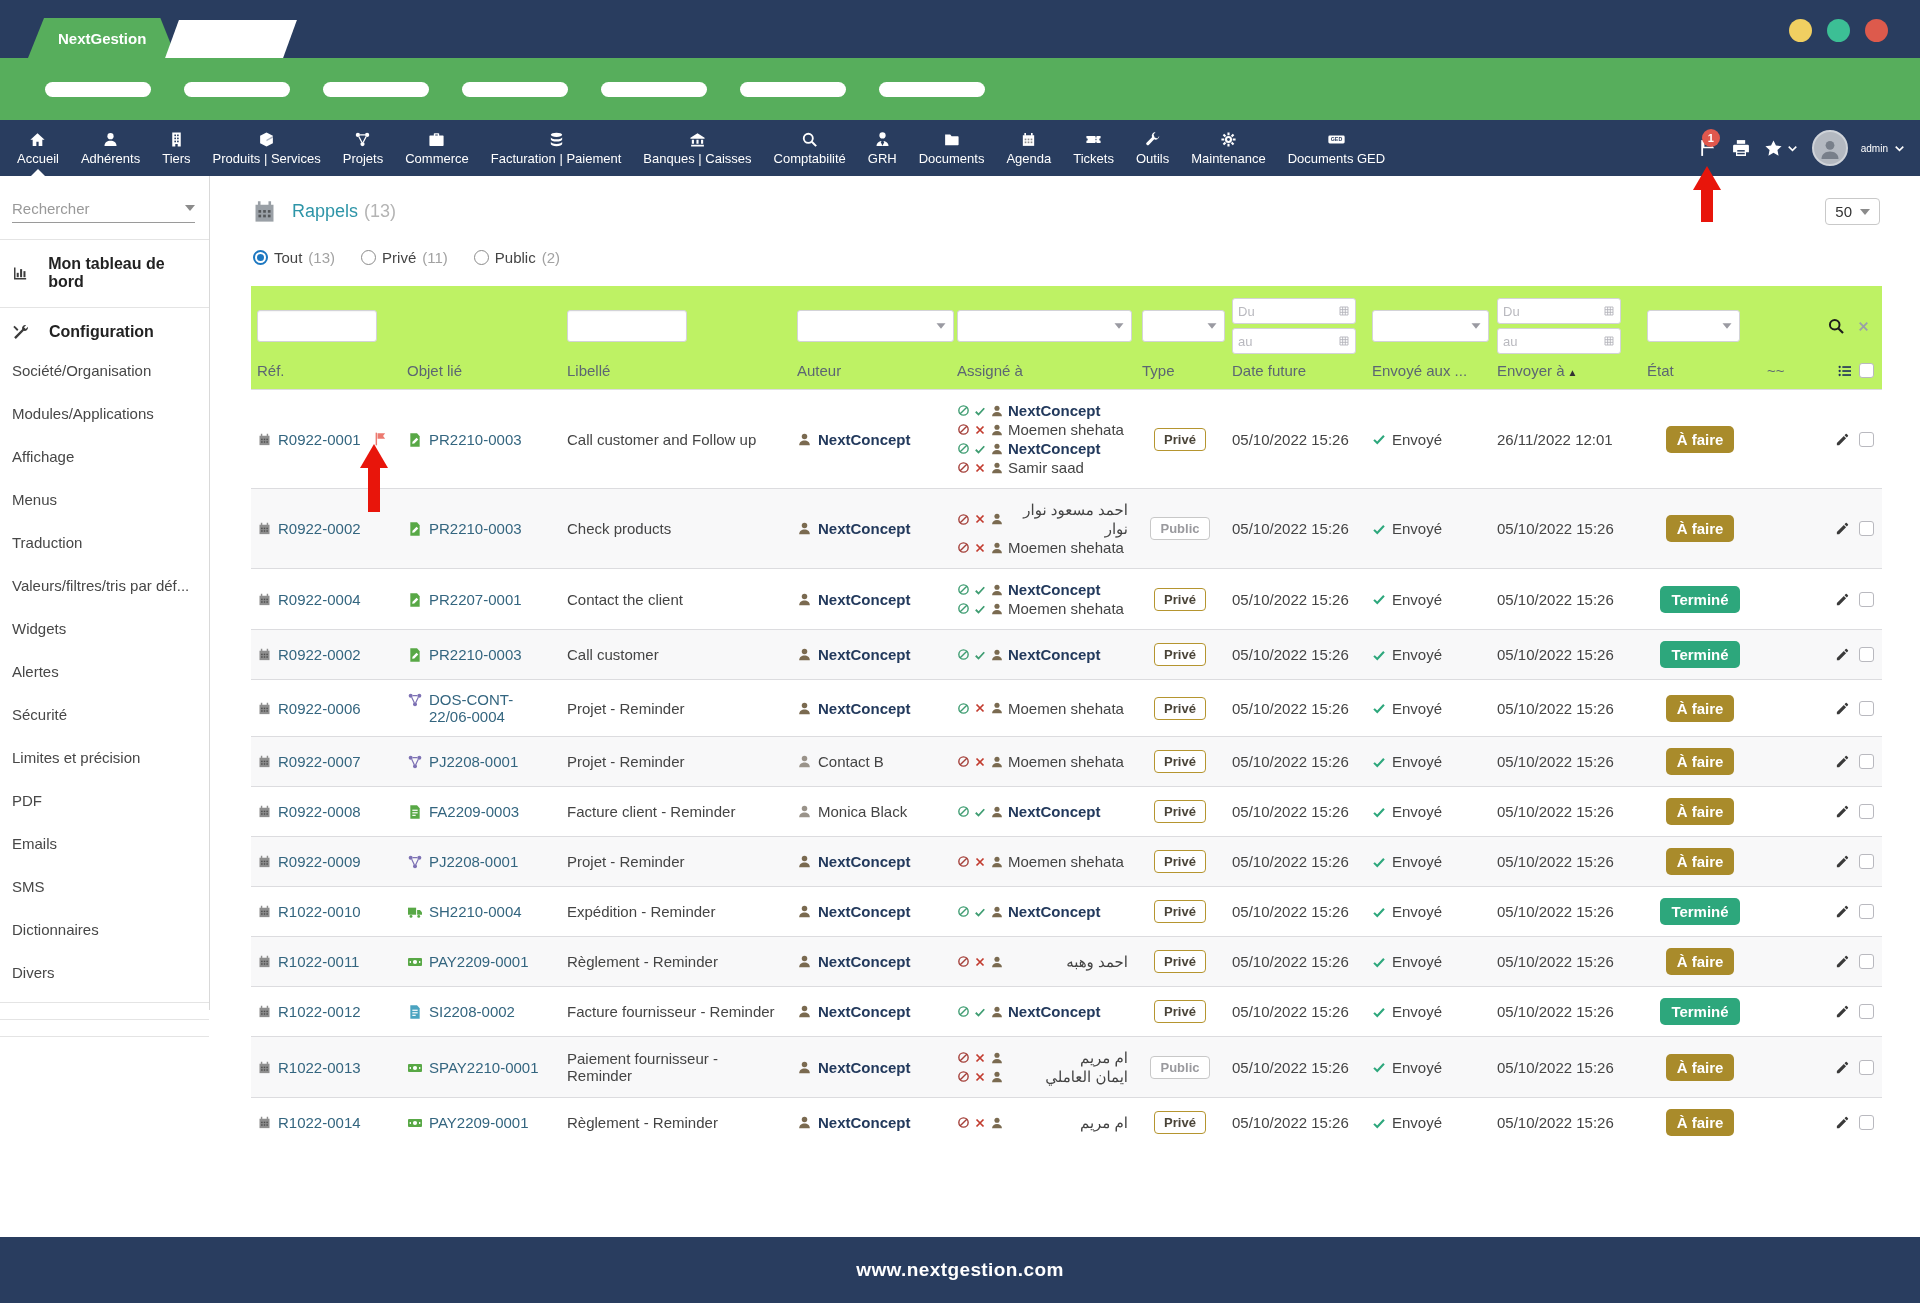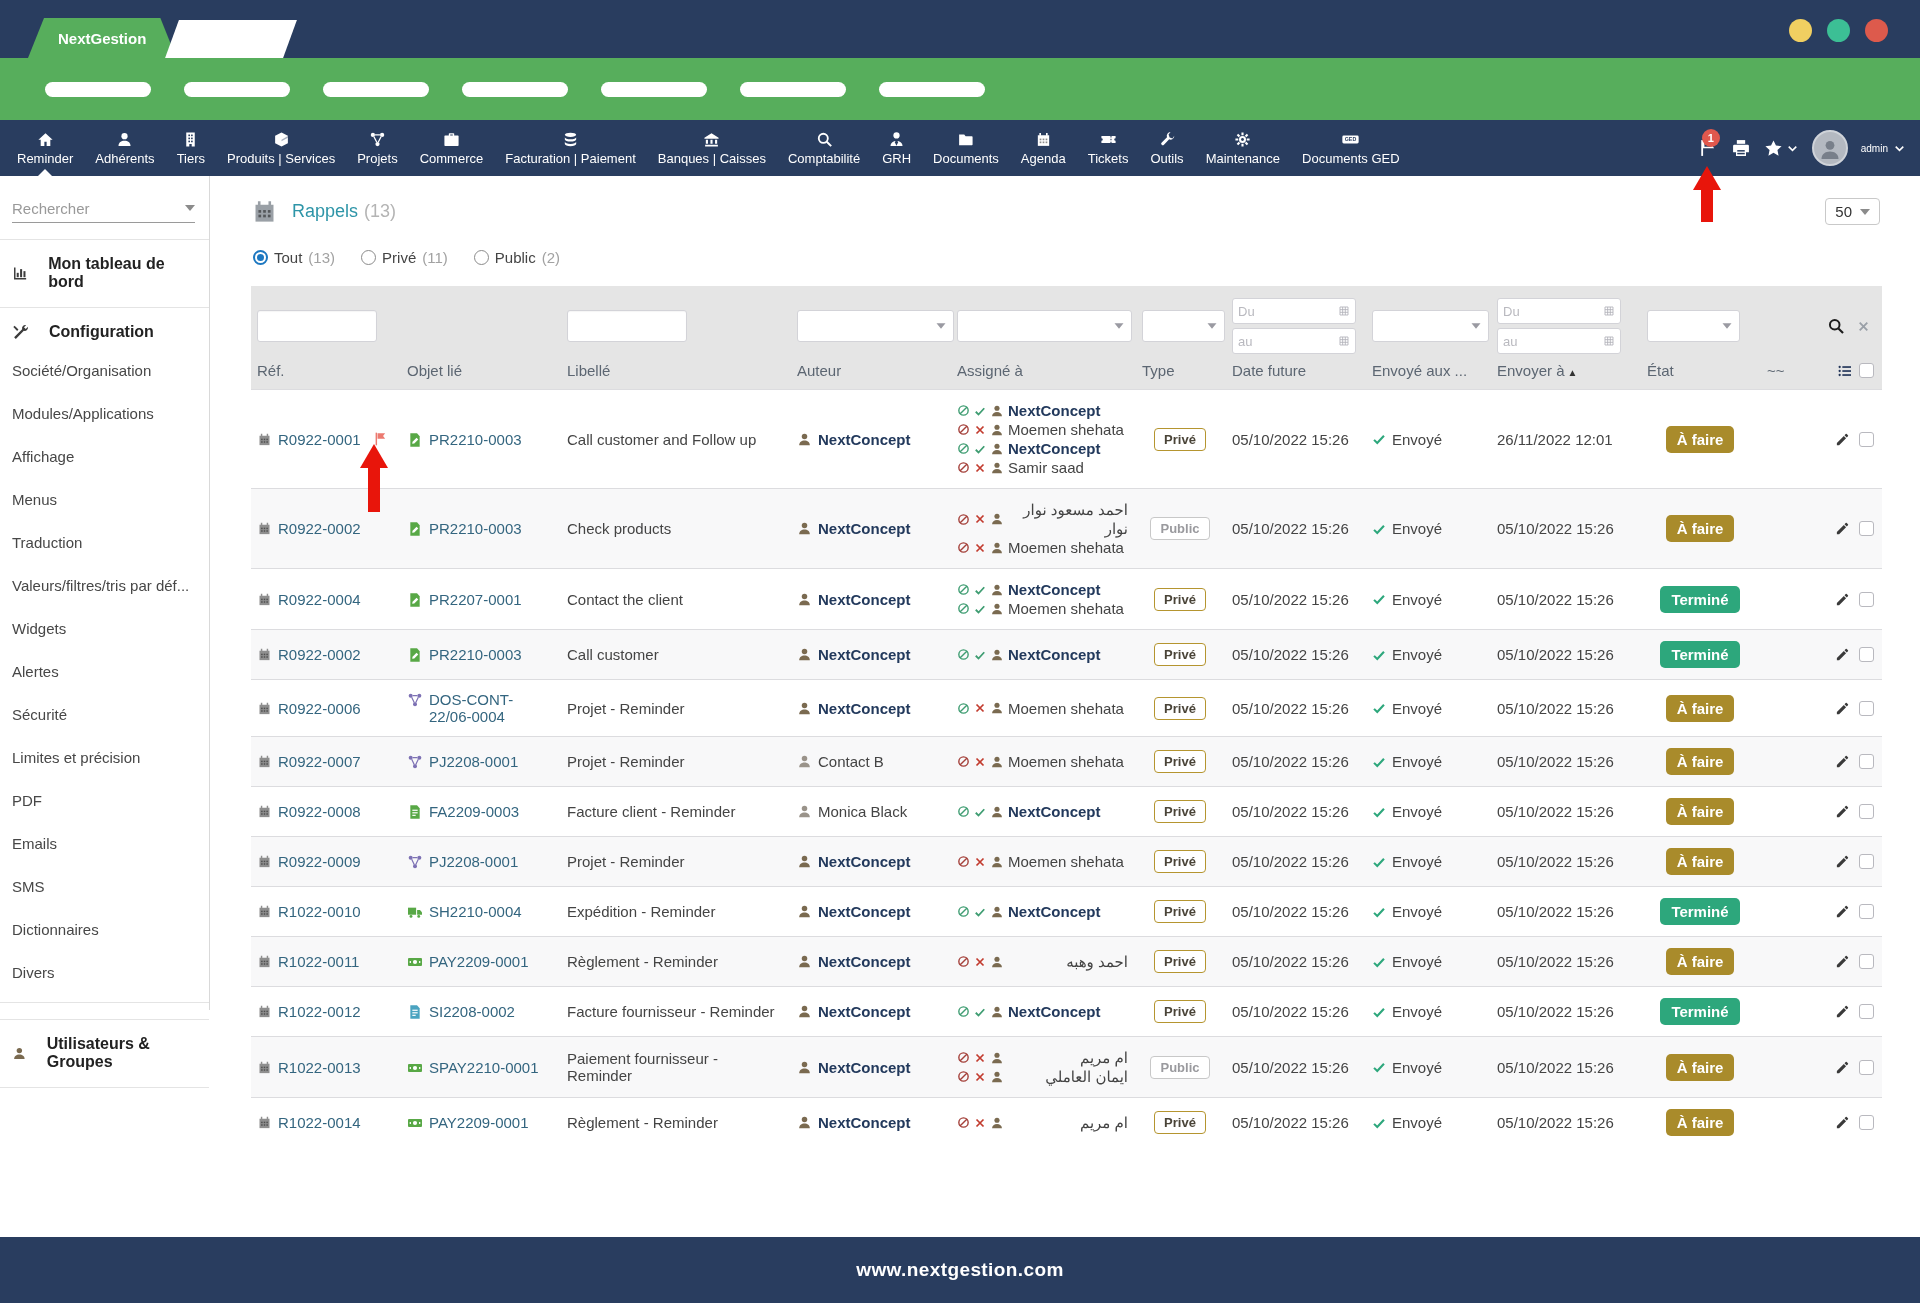--- a/index.html
+++ b/index.html
@@ -180,7 +180,7 @@
             <path d="M12 3L2 12.2h3.2V21h5.2v-6h3.2v6h5.2v-8.8H22z"></path>
           </svg>
         </span>
-        <span class="nv-label">Reminder</span>
+        <span class="nv-label">Accueil</span>
       </div>
 
       <div class="nav-item">

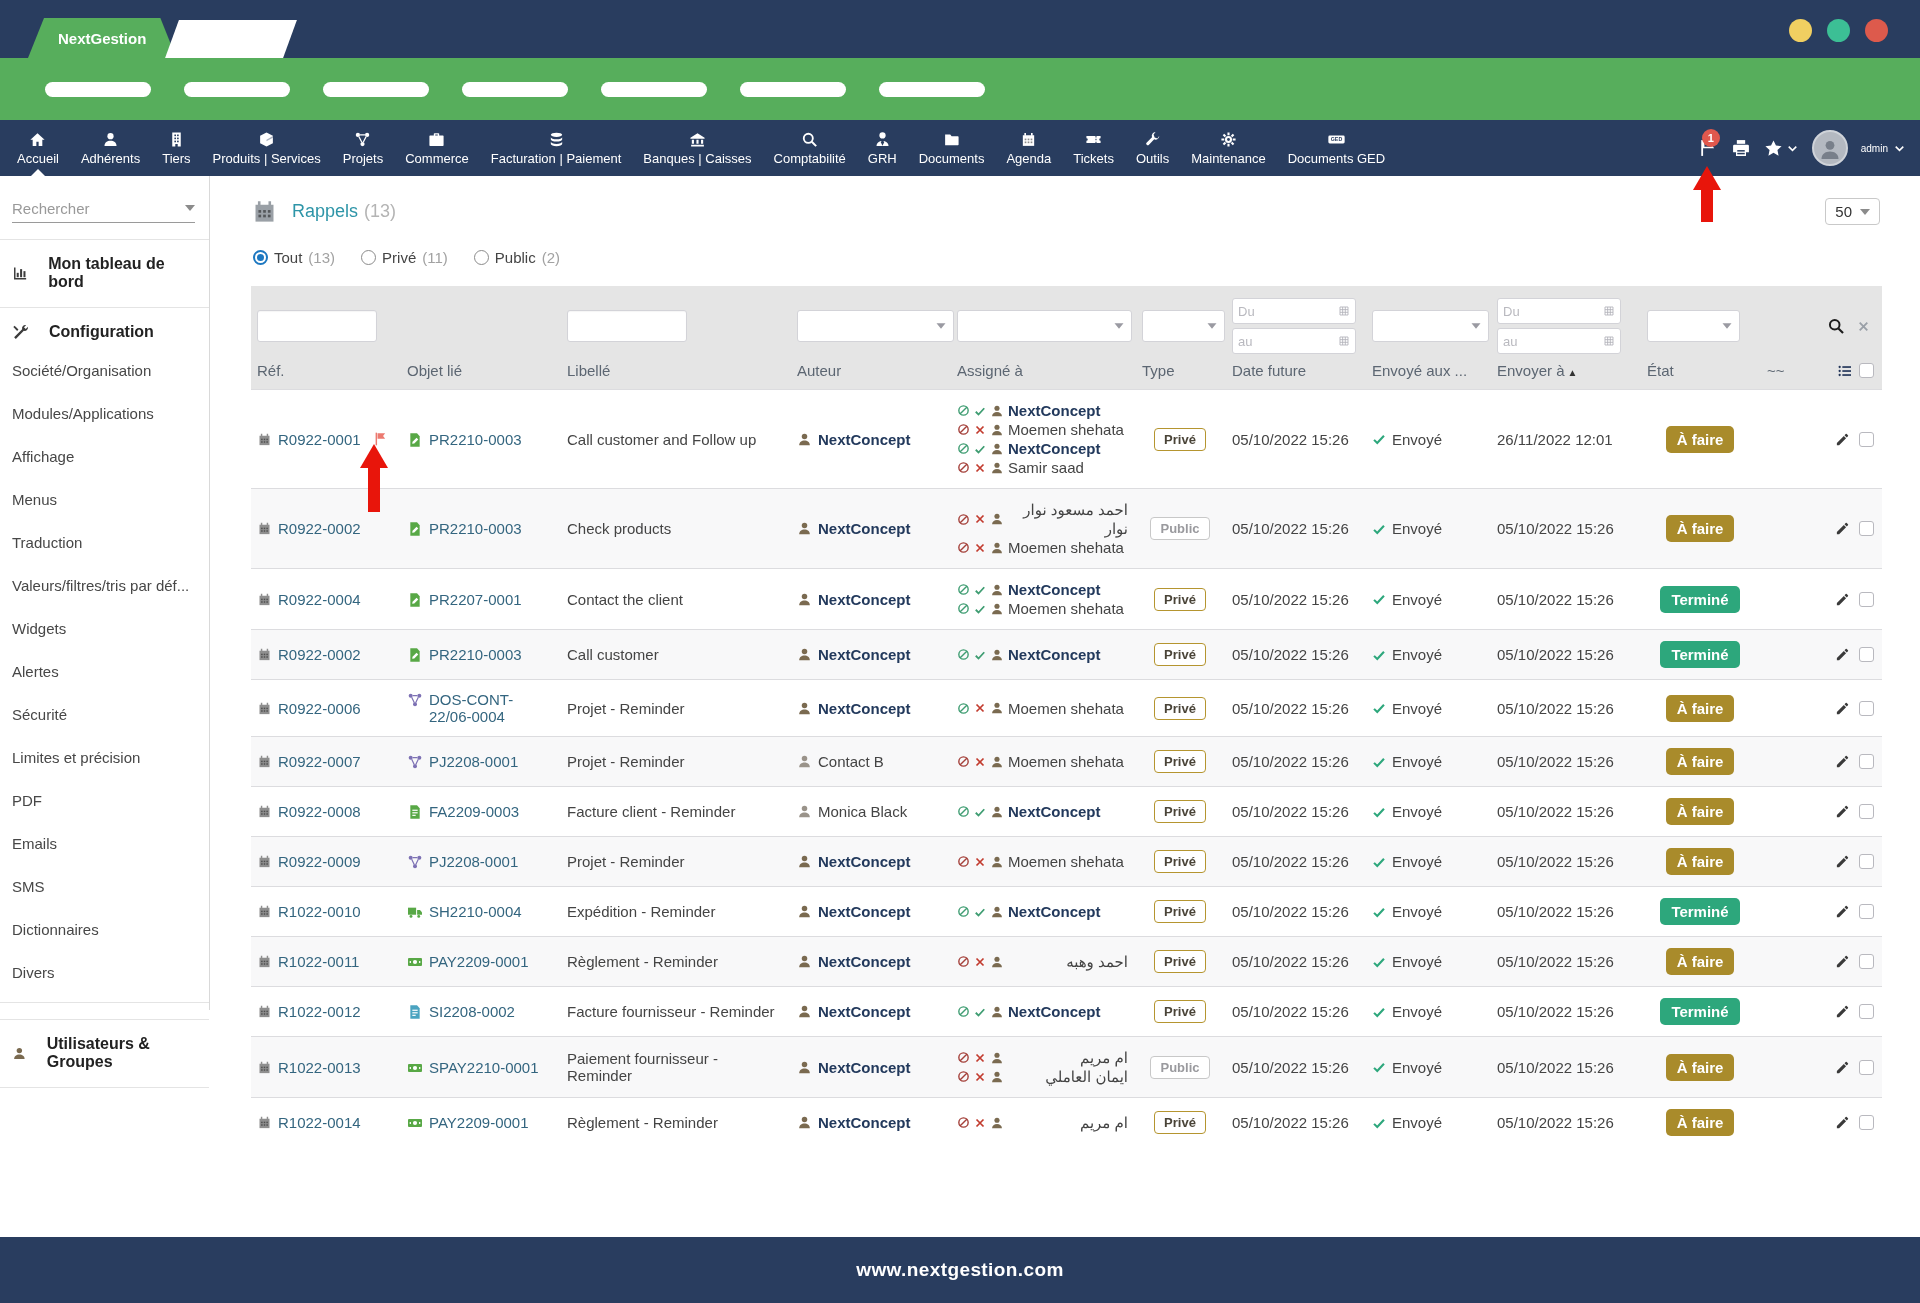--- a/index.html
+++ b/index.html
@@ -75,7 +75,7 @@
 
   
   table.rlist{border-collapse:collapse;table-layout:fixed;width:1631px;margin-top:20px;}
-  .rlist thead{background:#e5e5e5;}
+  .rlist thead{background:#bef264;}
   .rlist td,.rlist th{vertical-align:middle;box-sizing:border-box;}
   .rlist thead .frow td{padding:12px 8px 4px 6px;}
   .rlist thead .hrow td{padding:4px 8px 10px 6px;color:#5c6672;text-align:left;

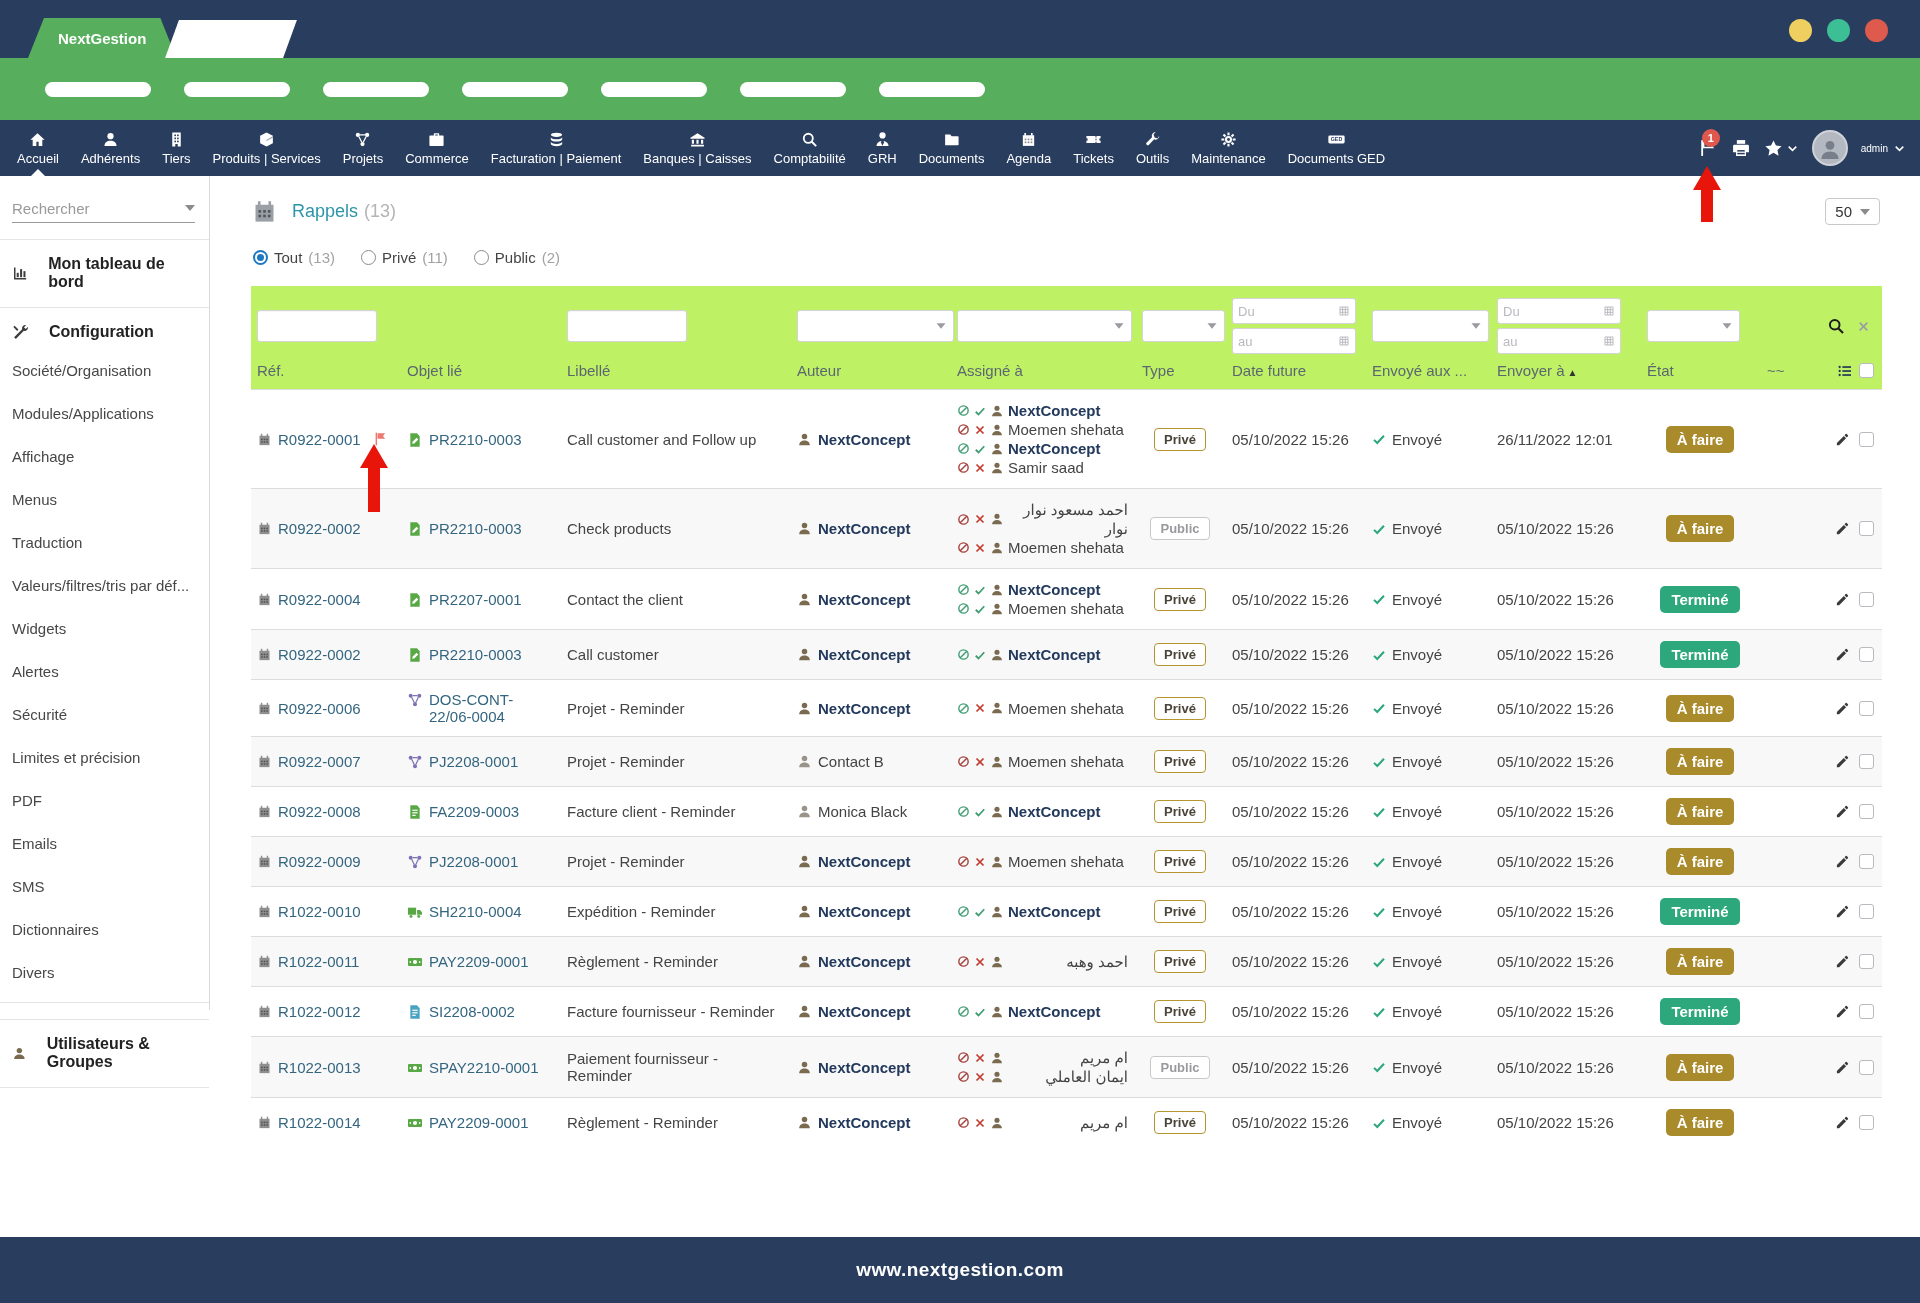--- a/index.html
+++ b/index.html
@@ -464,15 +464,6 @@
   </ul>
   <hr class="sdiv">
   <hr class="sdiv">
-  <div class="side-head">
-    <span class="ico brown">
-        <svg viewBox="0 0 24 24" fill="currentColor" style="font-family:'Liberation Sans',sans-serif">
-          <circle cx="12" cy="7.3" r="4.4"></circle>
-          <path d="M3.5 21c0-4.7 3.8-7.4 8.5-7.4s8.5 2.7 8.5 7.4z"></path>
-        </svg>
-      </span>
-    <span>Utilisateurs &amp; Groupes</span>
-  </div>
   <hr class="sdiv">
 </div>
 

